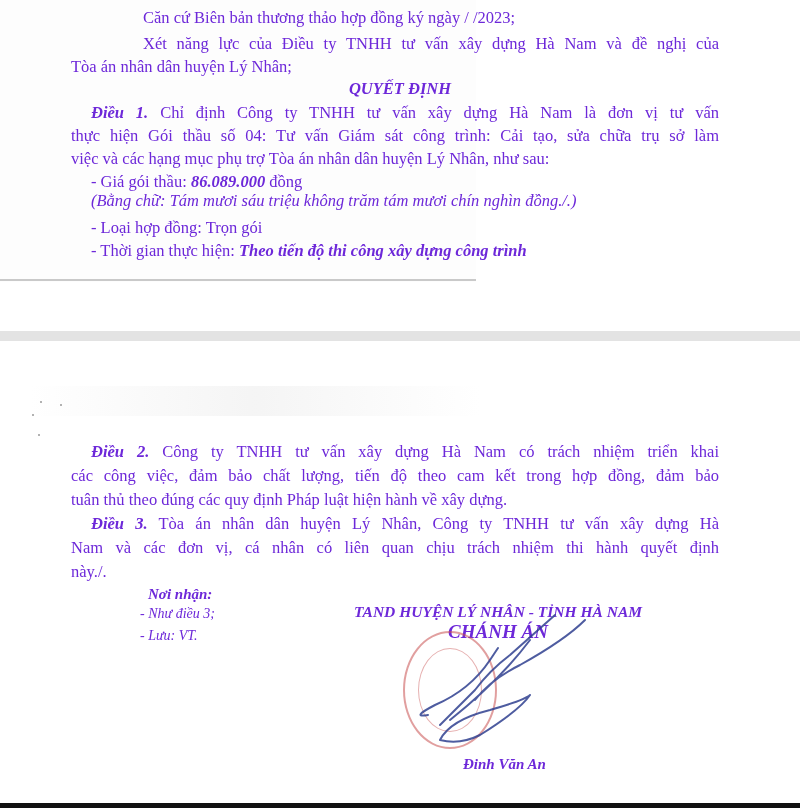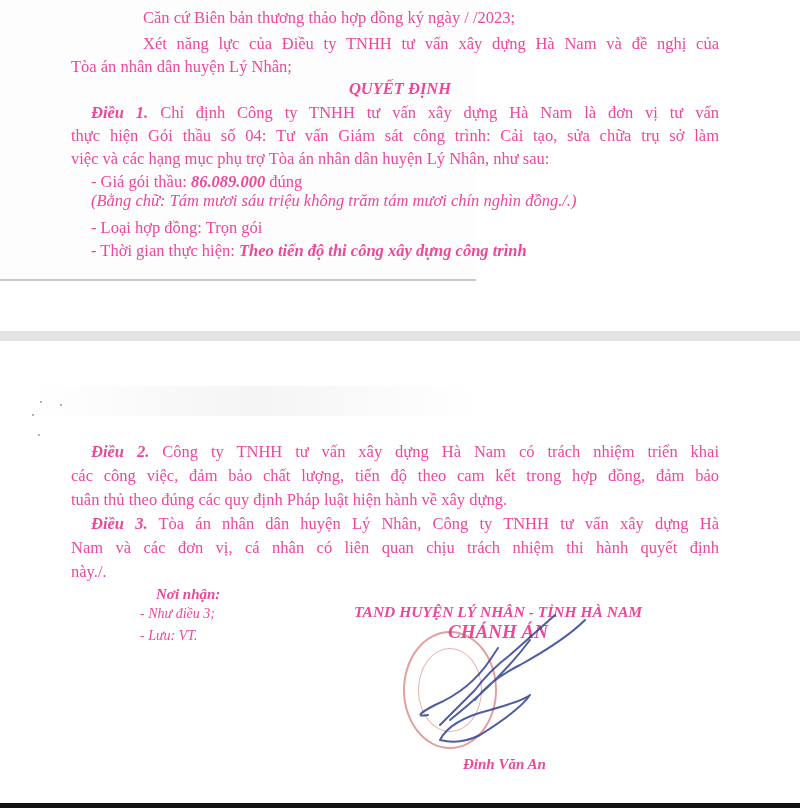--- a/index.html
+++ b/index.html
@@ -15,7 +15,7 @@
                  background:linear-gradient(90deg, rgba(240,240,240,0.0), rgba(238,238,238,0.6), rgba(240,240,240,0.0)); }
   .bottom-bar { position:absolute; left:0; top:803px; width:800px; height:5px; background:#111; }
 
-  .line { position:absolute; font-size:16.5px; line-height:20px; white-space:nowrap; color:#ec4899; }
+  .line { position:absolute; font-size:16.5px; line-height:20px; white-space:nowrap; color:#6d28d9; }
   .just { text-align:justify; text-align-last:justify; }
   .b { font-weight:bold;font-style:italic; }
   .i { font-style:italic; }

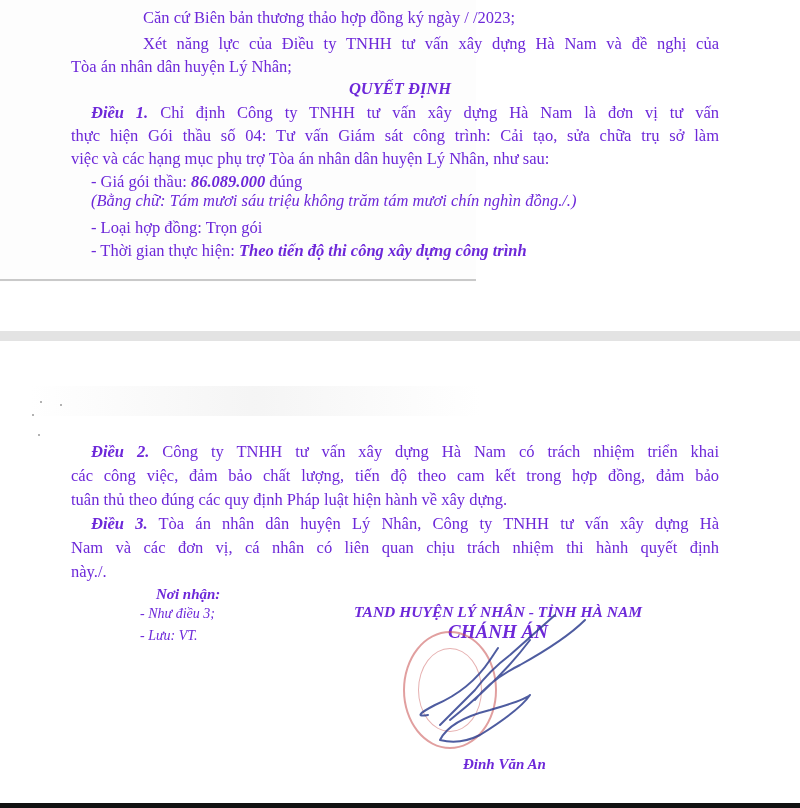--- a/index.html
+++ b/index.html
@@ -49,7 +49,7 @@
 <div class="line" style="left:71px;top:149px;">việc và các hạng mục phụ trợ Tòa án nhân dân huyện Lý Nhân, như sau:</div>
 
 <div class="line" style="left:91px;top:172px;">
-  <span>- Giá gói thầu: </span><span class="b">86.089.000</span><span> đúng</span>
+  <span>- Giá gói thầu: </span><span class="b">86.089.000</span><span> đồng</span>
 </div>
 <div class="line i" style="left:91px;top:191px;">(Bằng chữ: Tám mươi sáu triệu không trăm tám mươi chín nghìn đồng./.)</div>
 <div class="line" style="left:91px;top:218px;">- Loại hợp đồng: Trọn gói</div>

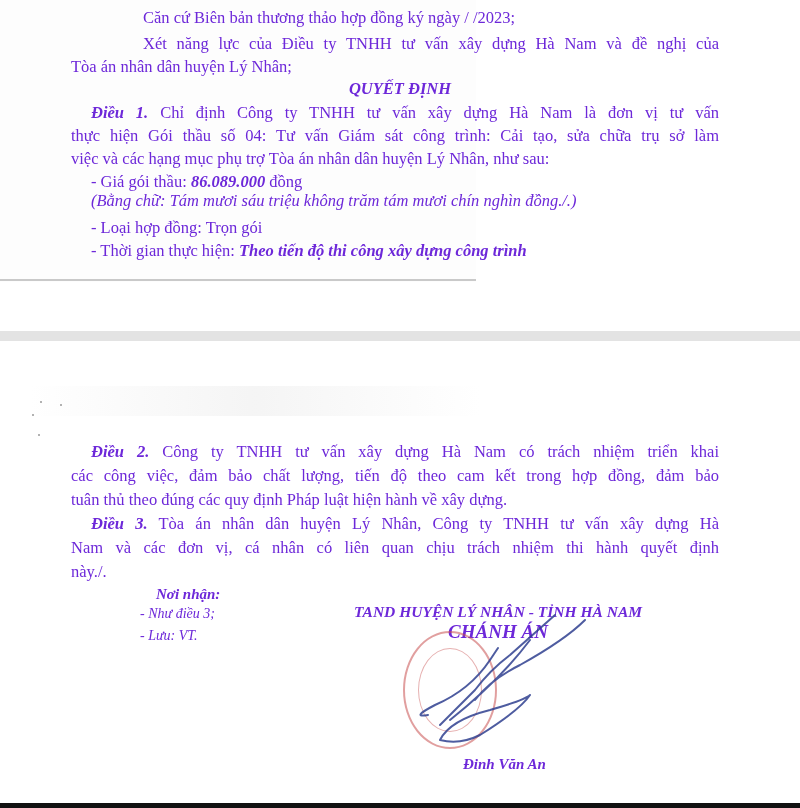--- a/index.html
+++ b/index.html
@@ -81,7 +81,7 @@
 <div class="line just" style="left:71px;top:538px;width:648px;">Nam và các đơn vị, cá nhân có liên quan chịu trách nhiệm thi hành quyết định</div>
 <div class="line" style="left:71px;top:562px;">này./.</div>
 
-<div class="line b i" style="left:156px;top:584px;font-size:15px;">Nơi nhận:</div>
+<div class="line b i" style="left:148px;top:584px;font-size:15px;">Nơi nhận:</div>
 <div class="line i" style="left:140px;top:604px;font-size:14px;">- Như điều 3;</div>
 <div class="line i" style="left:140px;top:626px;font-size:14px;">- Lưu: VT.</div>
 

